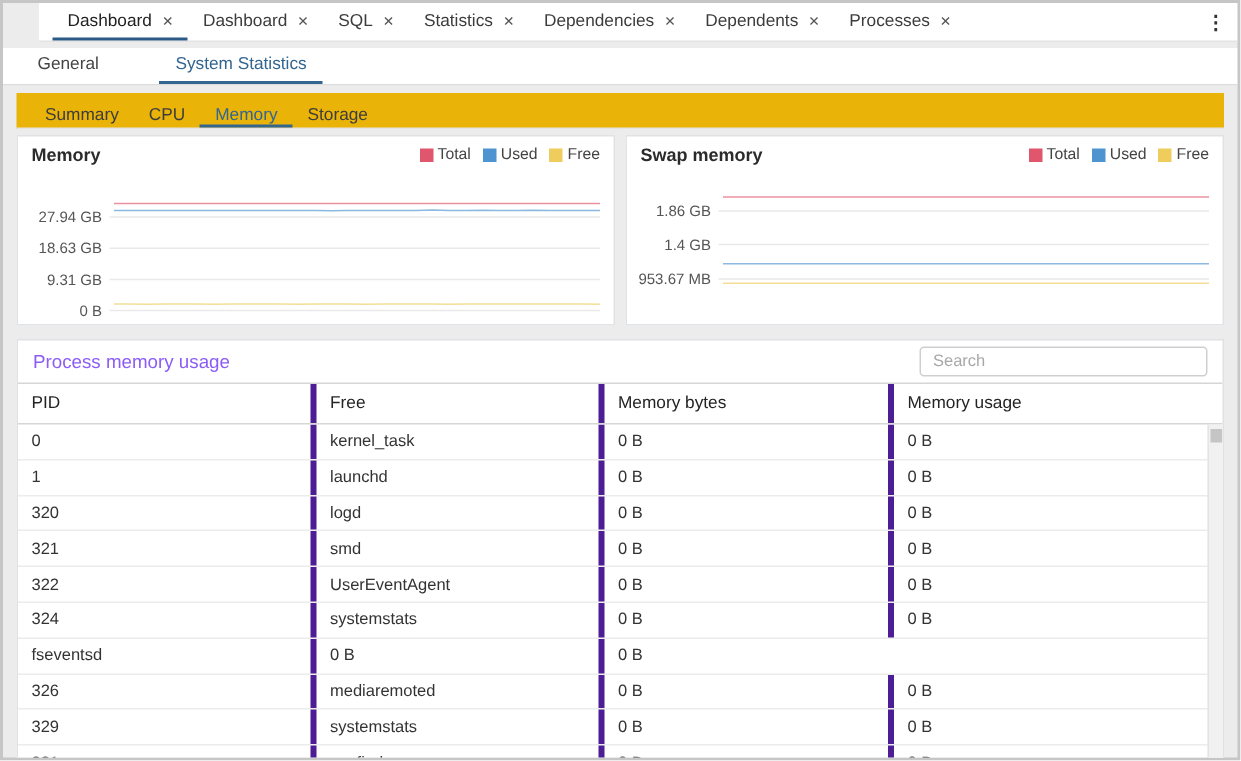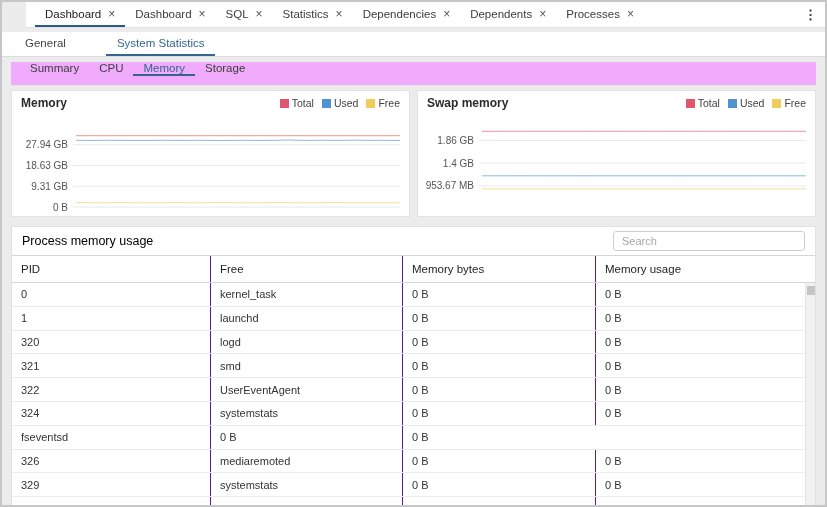--- a/index.html
+++ b/index.html
@@ -33,7 +33,7 @@
   .sub-tab.active { color:#326690; border-bottom-color:#326690; }
   
   .stat-tabbar {
-    background:#f0abfc; height:24px; display:flex; align-items:flex-start;
+    background:#eab308; height:24px; display:flex; align-items:flex-end;
     margin:5px 9px 0 9px; padding-left:9px; border-bottom:1px solid #e4e4e4;
   }
   .stat-tab {

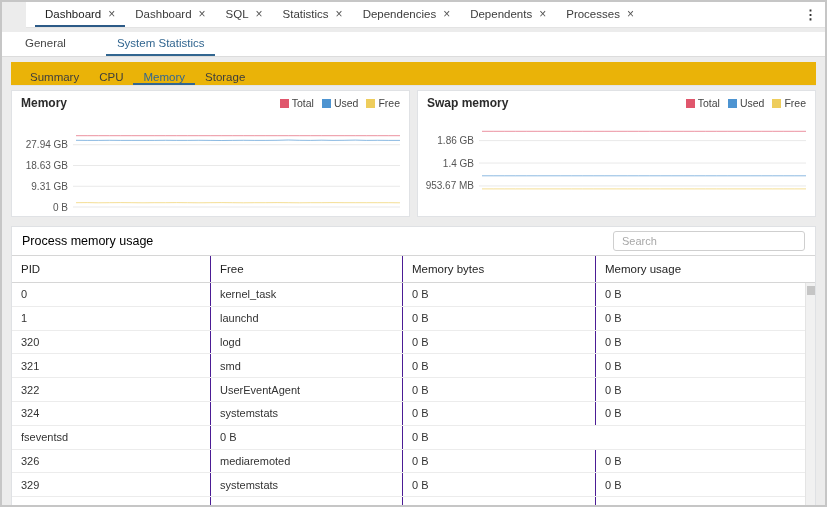--- a/index.html
+++ b/index.html
@@ -64,7 +64,7 @@
     height:28px; display:flex; align-items:center; justify-content:space-between;
     padding:0 10px; flex:0 0 auto;
   }
-  .process-title { font-size:12.5px; color:#000000; }
+  .process-title { font-size:12.5px; color:#8b5cf6; }
   .search-input {
     width:192px; height:20px; border:1px solid #cfcfcf; border-radius:3px;
     font-size:11px; color:#333; padding:0 8px; outline:none;

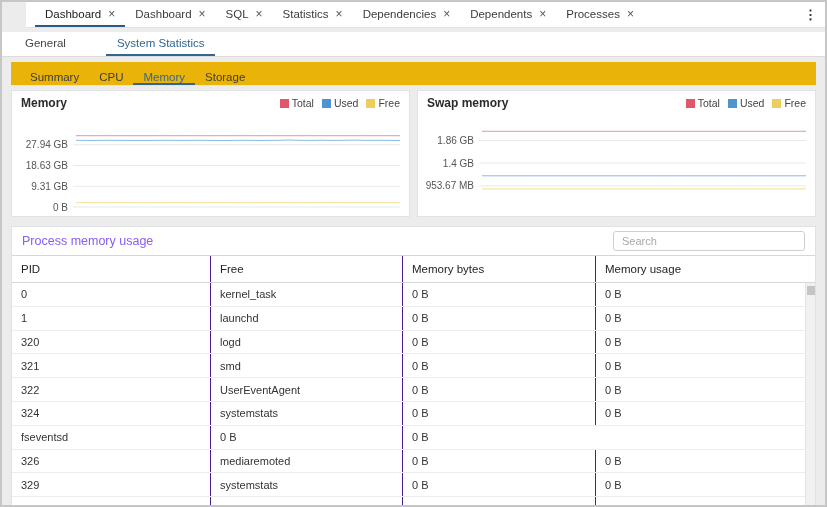--- a/index.html
+++ b/index.html
@@ -79,7 +79,7 @@
   .prow.header { border-bottom:1px solid #d6d6d6; }
   .pcell {
     font-size:11px; color:#333; padding:0 9px; height:26px;
-    display:flex; align-items:center; border-right:1px solid #4c1d95;
+    display:flex; align-items:center; border-right:4px solid #4c1d95;
   }
   .prow.header .pcell { font-size:11.5px; color:#242424; }
   .prow.body { border-bottom:1px solid #ececec; }

